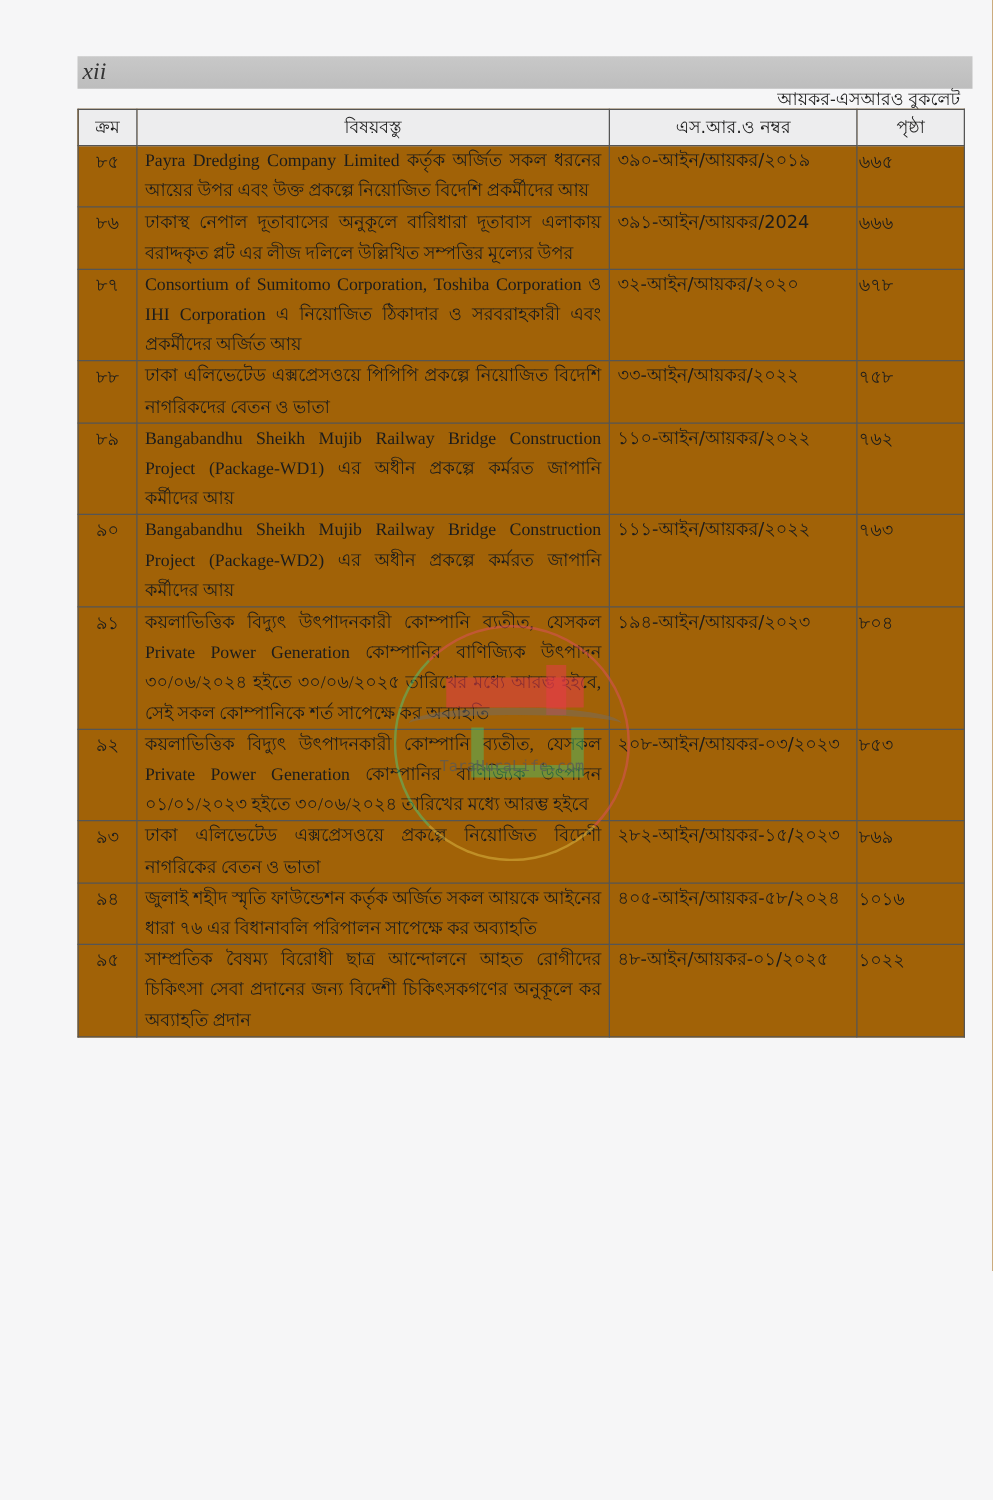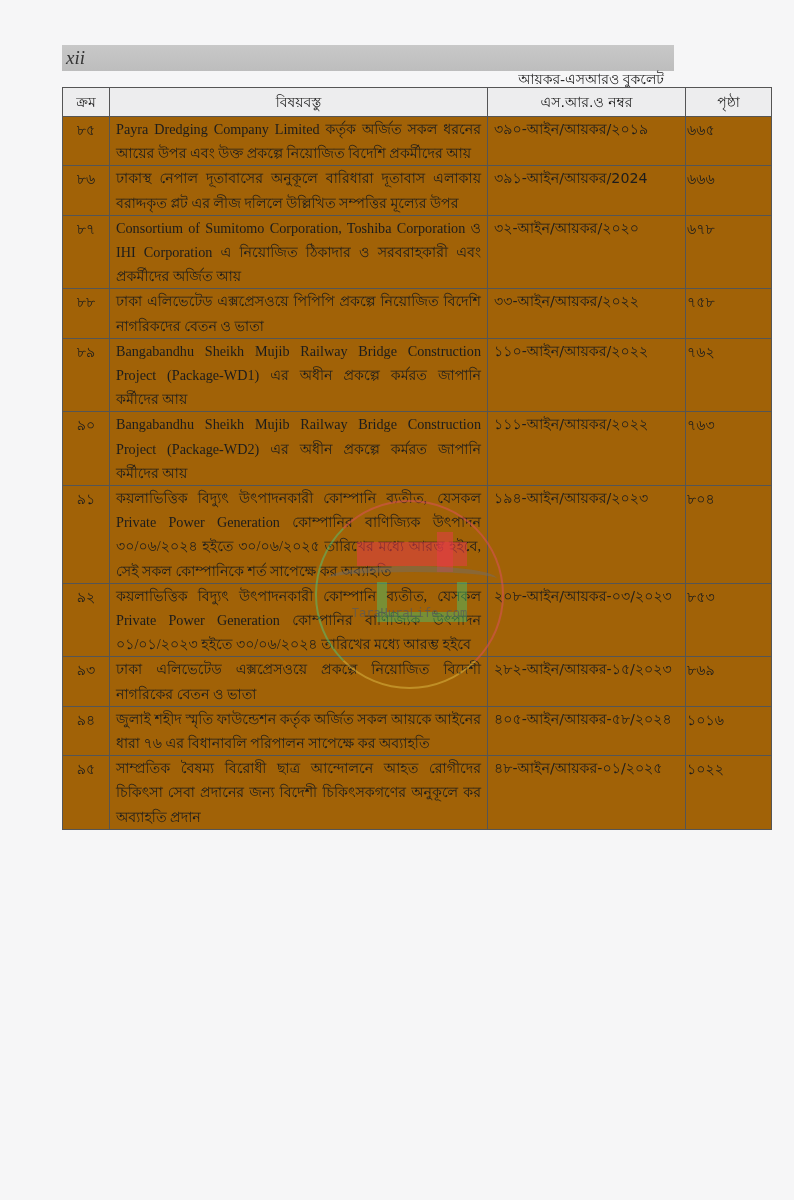--- a/index.html
+++ b/index.html
@@ -11,7 +11,7 @@
     position:relative;
   }
   .page-header {
-    position:absolute; left:62px; top:45px; width:612px; height:26px;
+    position:absolute; left:62px; top:45px; width:716px; height:26px;
     background:linear-gradient(#c8c8c8,#bdbdbd);
     display:flex; justify-content:space-between; align-items:center;
     box-sizing:border-box; padding:0 10px 0 4px;

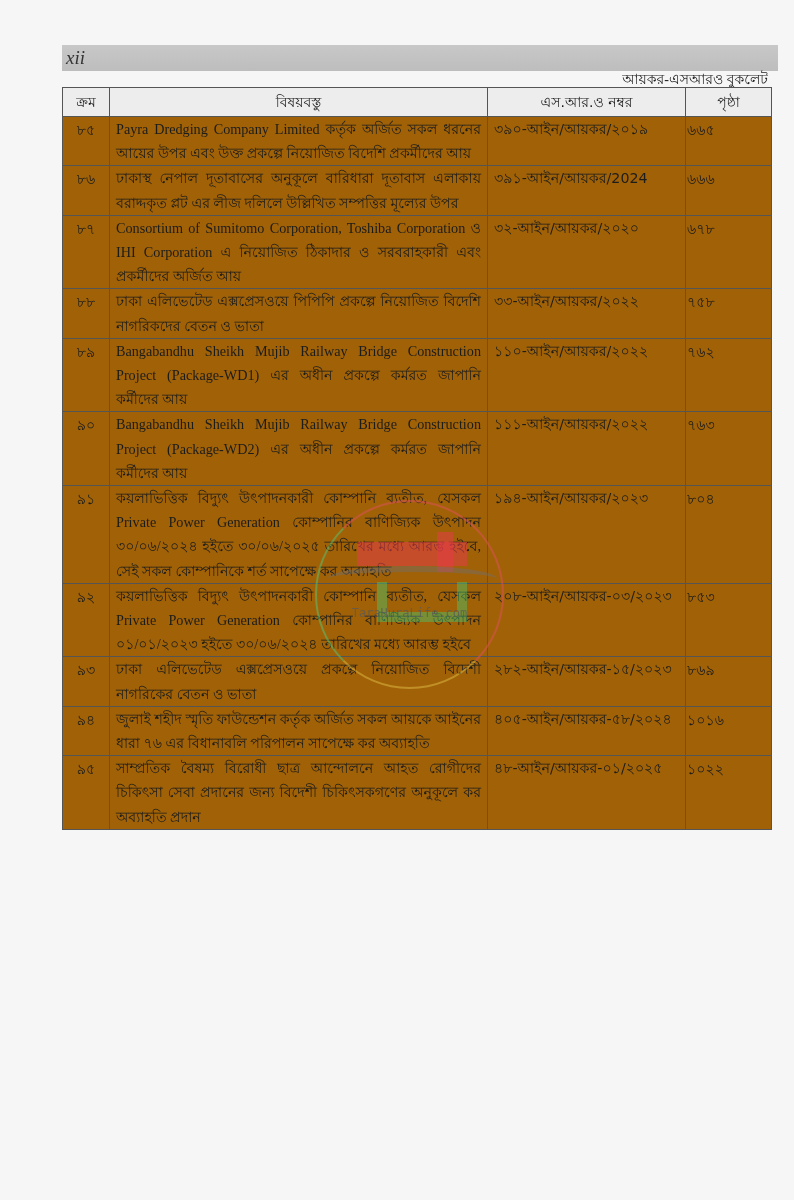--- a/index.html
+++ b/index.html
@@ -20,7 +20,7 @@
     font-family:"Liberation Serif", serif; font-style:italic;
     font-size:19px; color:#333;
   }
-  .book-title { font-family:Liberation Serif, serif; font-size:14px; color:#222;margin-top:44px; }
+  .book-title { font-family:Liberation Sans, sans-serif; font-size:14px; color:#222;margin-top:44px; }
   table.toc {
     position:absolute; left:62px; top:87px; width:709px;
     border-collapse:collapse; table-layout:fixed;

